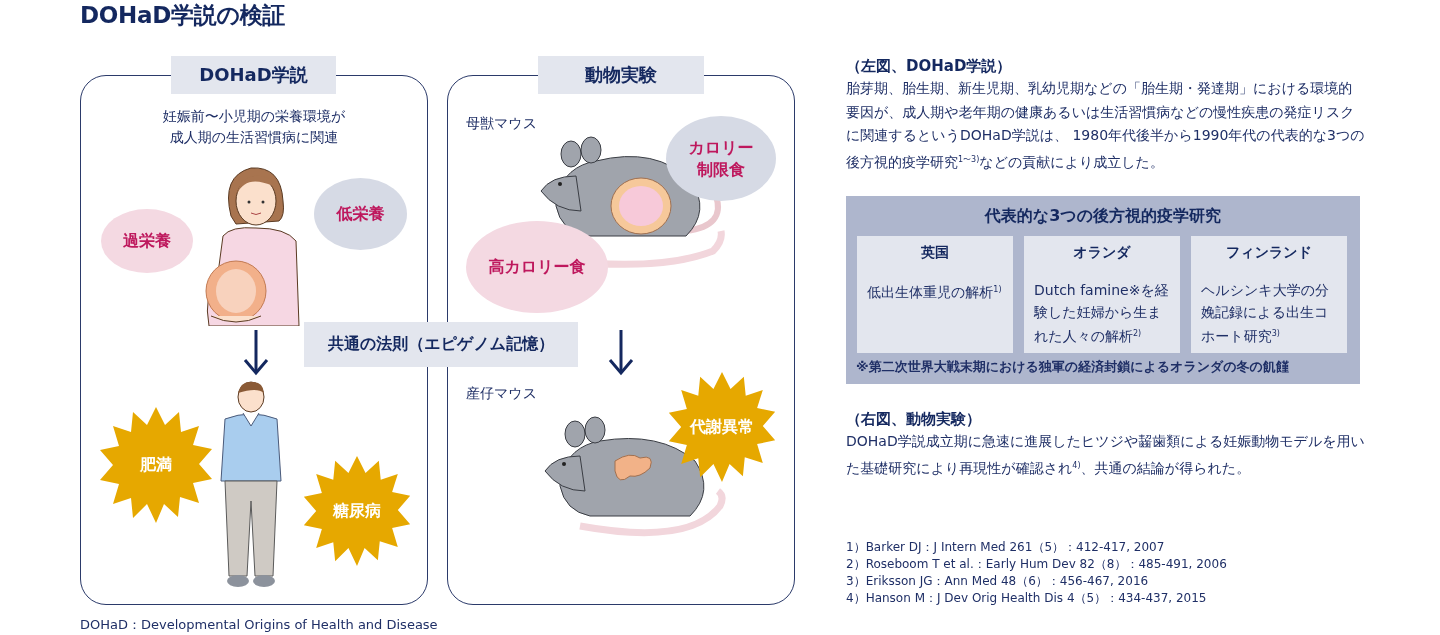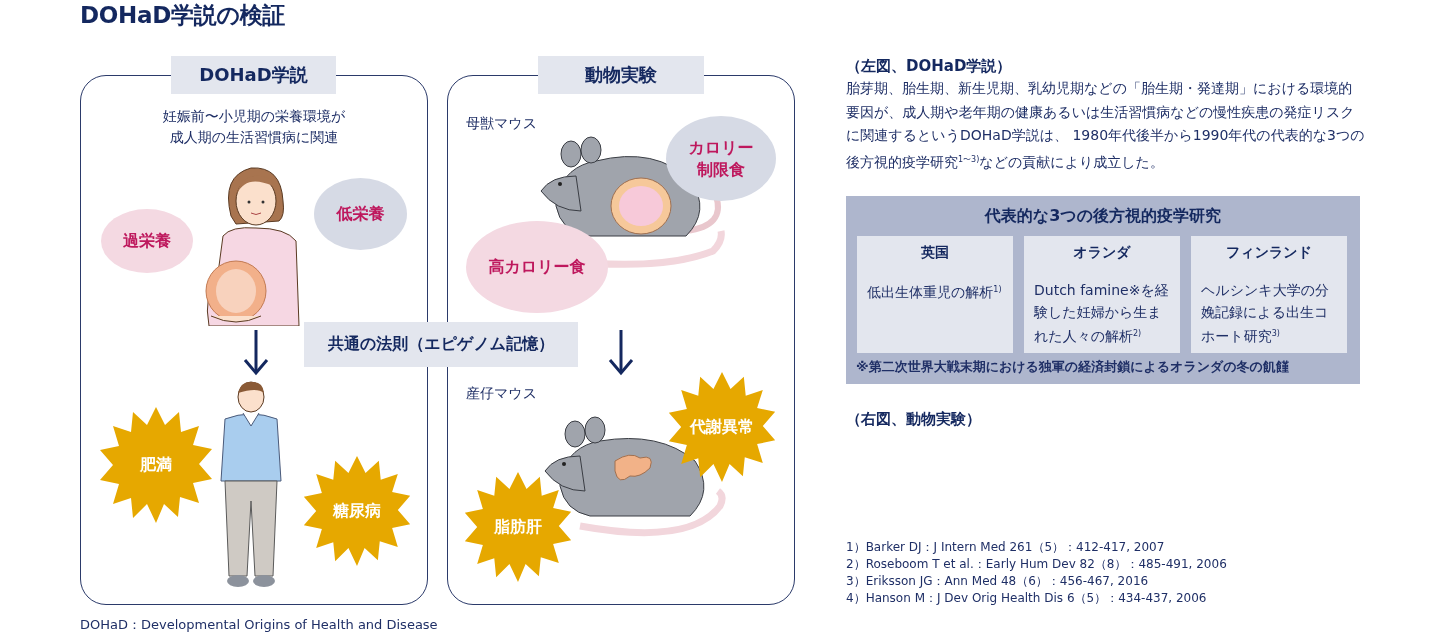--- a/index.html
+++ b/index.html
@@ -197,6 +197,7 @@
 
 <div class="rt" style="top:408px;">
   <div class="rt-h">（右図、動物実験）</div>
+  <div class="rt-p"><span>DOHaD学説成立期に急速に進展したヒツジや齧歯類による妊娠動物モデルを用いた基礎研究により再現性が確認され</span><sup>4)</sup><span>、共通の結論が得られた。</span></div>
 </div>
 
 <div class="refs">

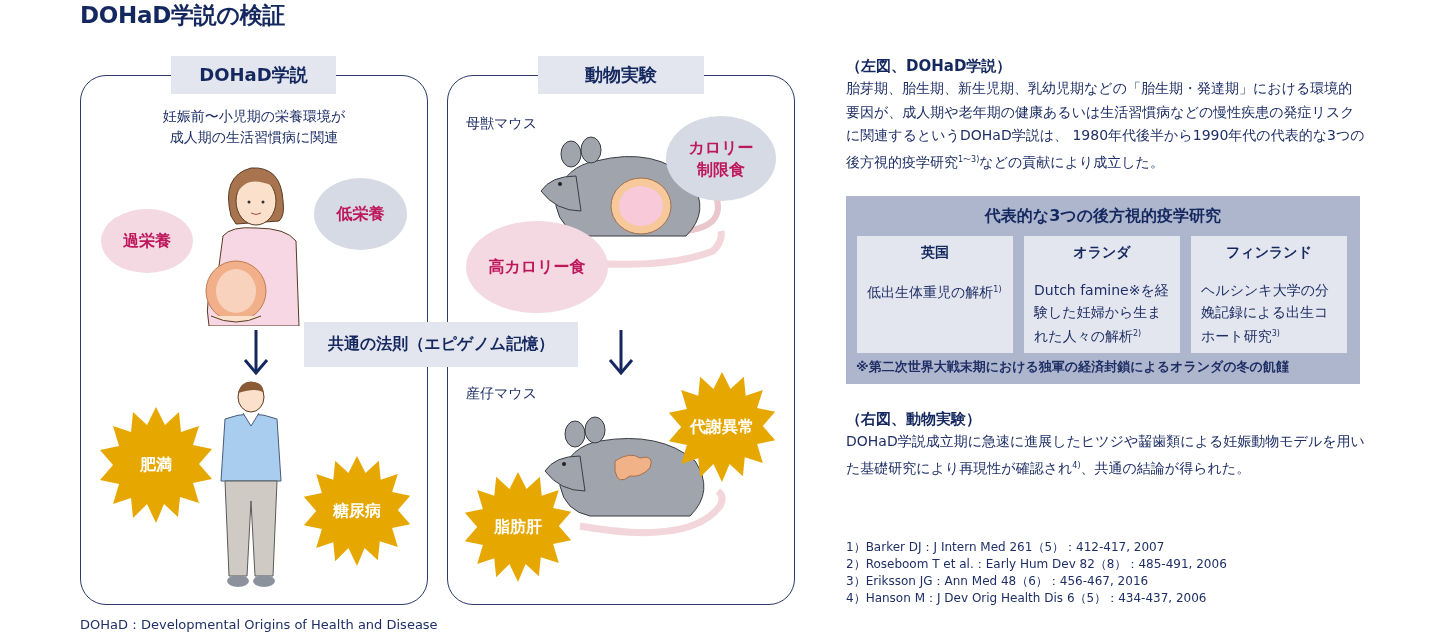--- a/index.html
+++ b/index.html
@@ -161,12 +161,6 @@
     </svg>
     <span>代謝異常</span>
   </div>
-  <div class="burst" style="left:14px; top:395px; width:112px; height:112px;">
-    <svg width="112" height="112" viewBox="-59 -59 118 118">
-      <polygon points="0,-58 9,-40 23,-53 25,-33 43,-39 37,-20 56,-16 43,-1 56,14 37,18 43,38 24,32 22,52 8,39 0,58 -9,39 -23,53 -25,33 -43,39 -37,19 -56,15 -43,0 -56,-15 -37,-19 -43,-39 -25,-33 -23,-53 -9,-40" fill="#e6a800"></polygon>
-    </svg>
-    <span>脂肪肝</span>
-  </div>
 </div>
 
 <div class="common-law">共通の法則（エピゲノム記憶）</div>

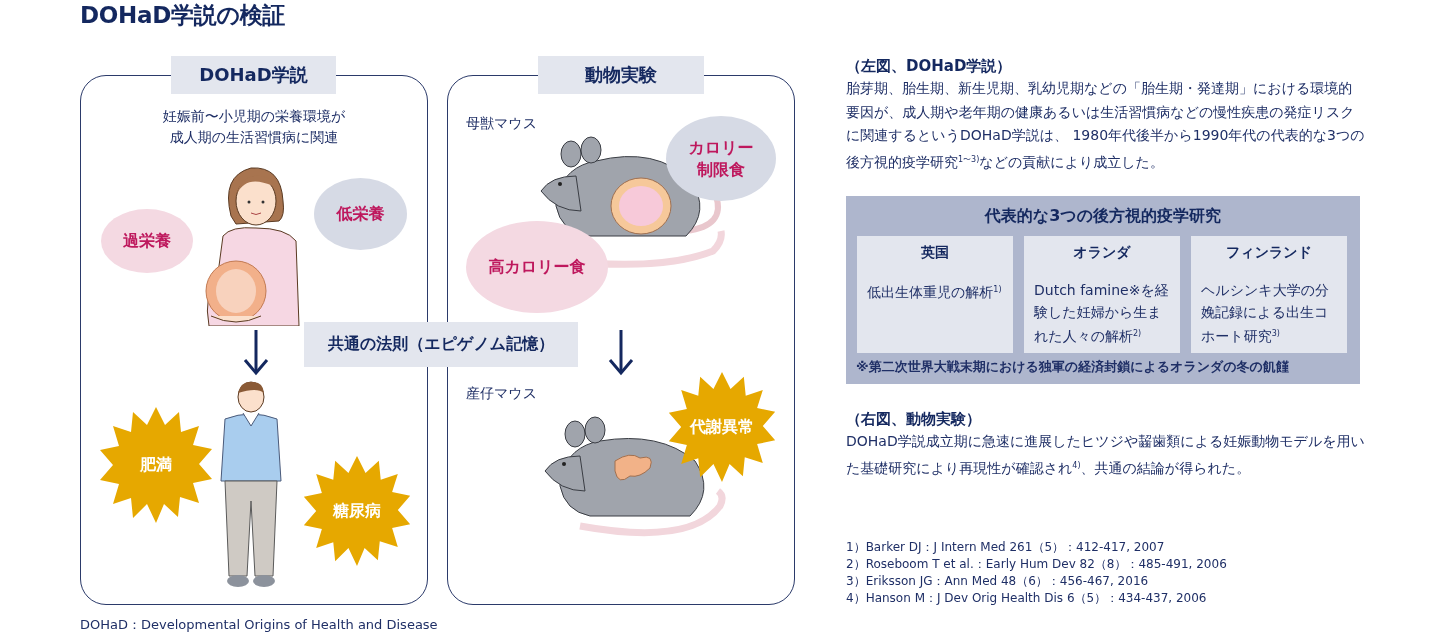--- a/index.html
+++ b/index.html
@@ -198,7 +198,7 @@
   <div>1）Barker DJ：J Intern Med 261（5）：412-417, 2007</div>
   <div>2）Roseboom T et al.：Early Hum Dev 82（8）：485-491, 2006</div>
   <div>3）Eriksson JG：Ann Med 48（6）：456-467, 2016</div>
-  <div>4）Hanson M：J Dev Orig Health Dis 6（5）：434-437, 2006</div>
+  <div>4）Hanson M：J Dev Orig Health Dis 4（5）：434-437, 2015</div>
 </div>
 
 </body></html>

